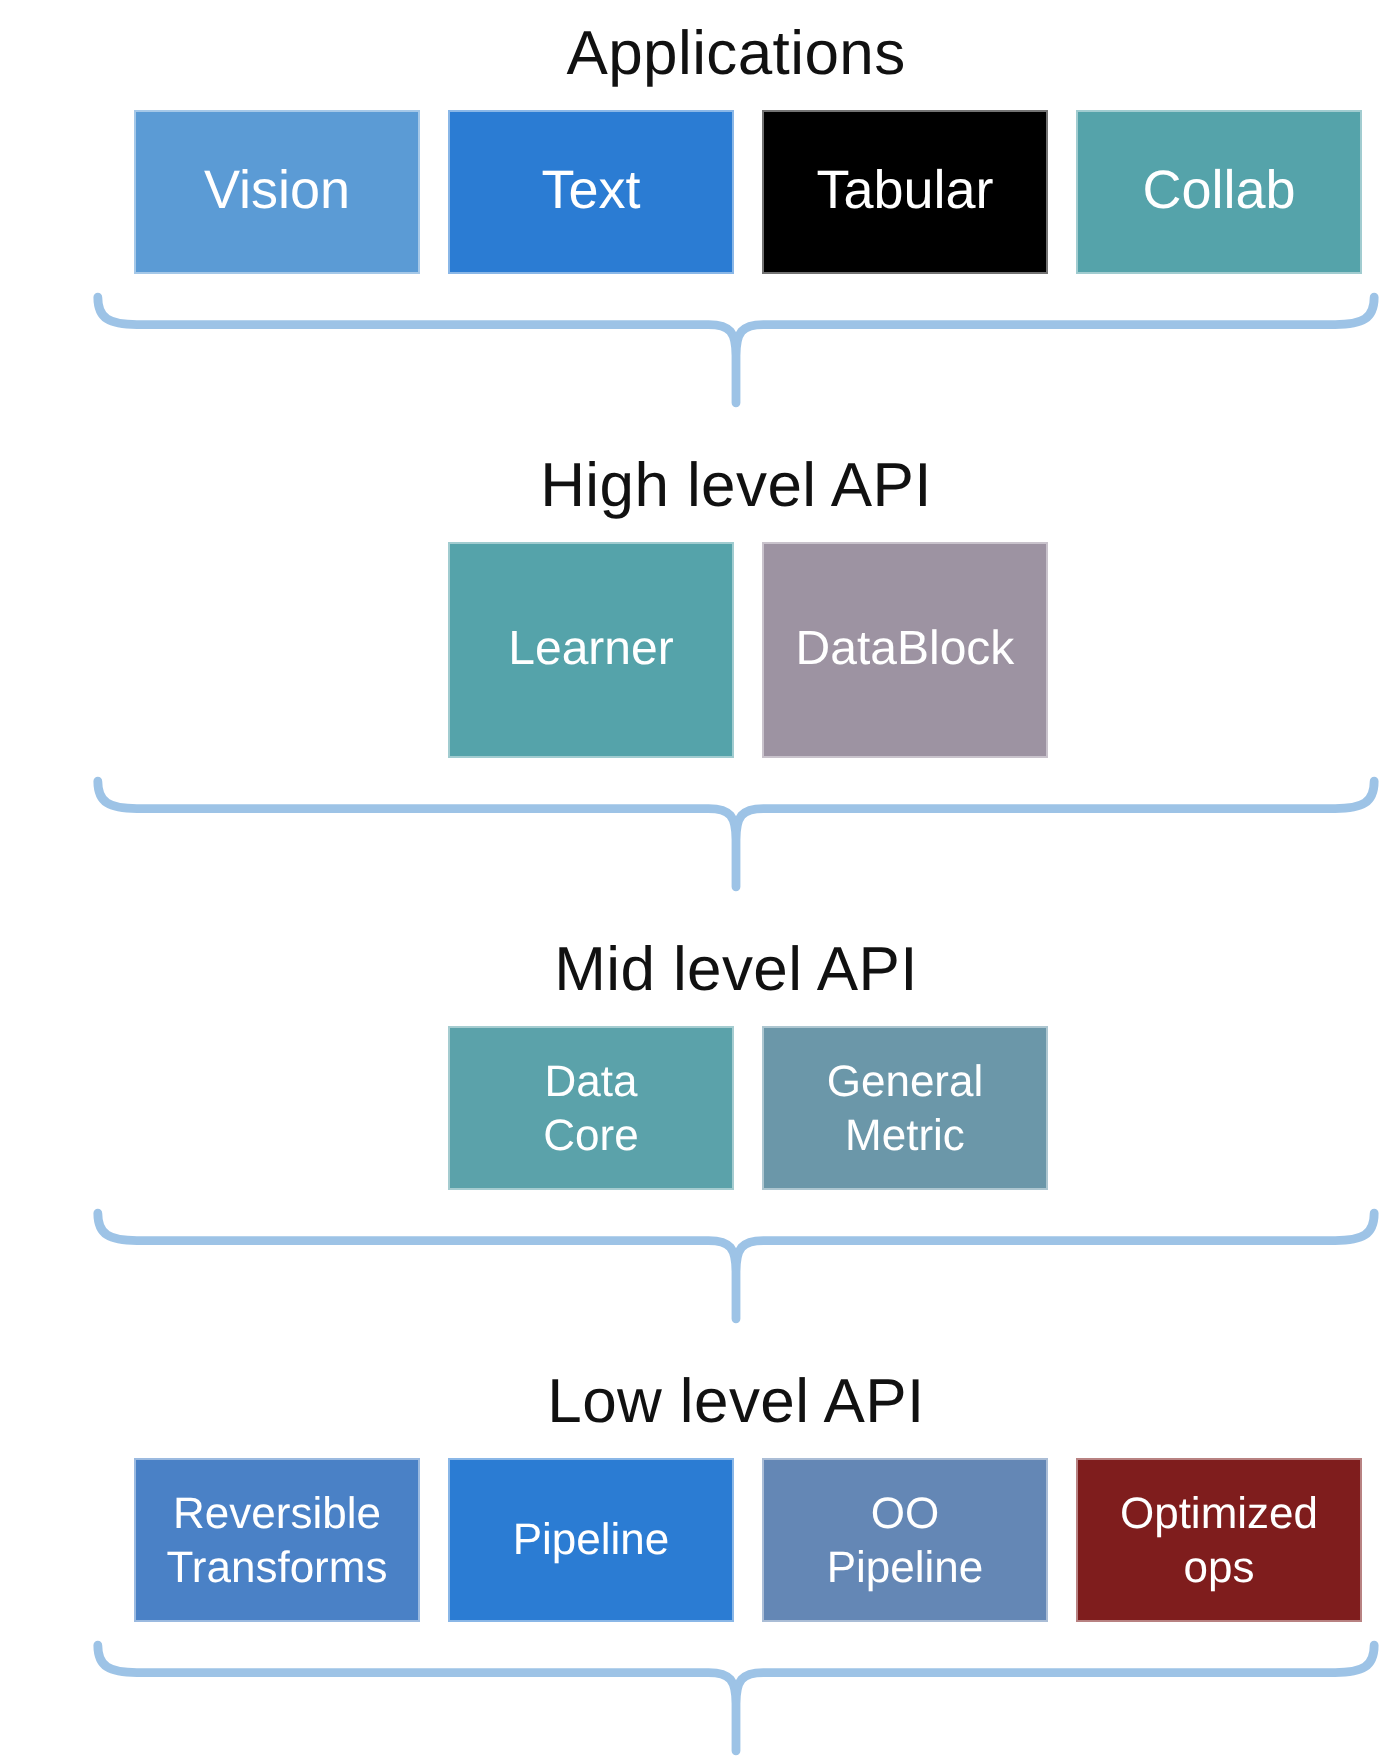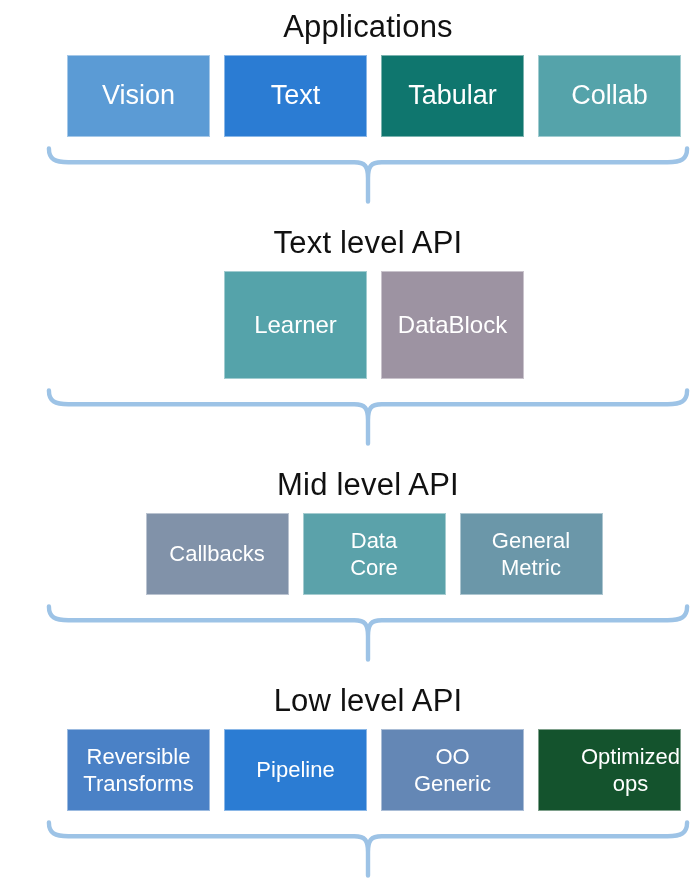--- a/index.html
+++ b/index.html
@@ -64,7 +64,7 @@
         <div class="box" style="background: rgb(43, 124, 211);">
           <span class="box-label">Text</span>
         </div>
-        <div class="box" style="background: #0f766e;">
+        <div class="box" style="background: #000000;">
           <span class="box-label">Tabular</span>
         </div>
         <div class="box" style="background: rgb(85, 163, 170);">

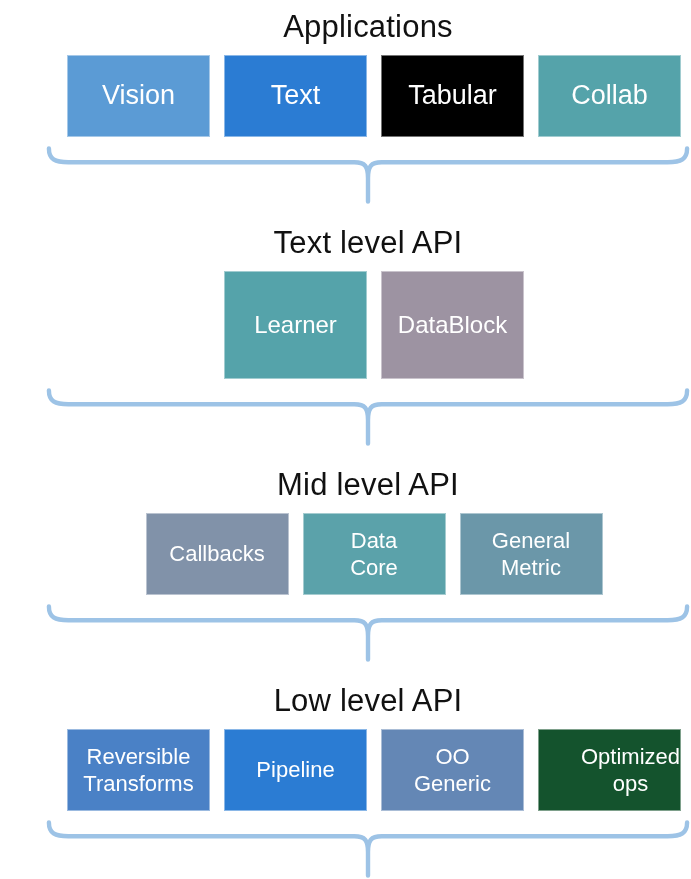--- a/index.html
+++ b/index.html
@@ -78,7 +78,7 @@
   </div>
 </section>
     <section class="section size-md">
-      <div class="section-title">Text level API</div>
+      <div class="section-title">High level API</div>
       <div class="row">
         <div class="box" style="background: rgb(85, 163, 170);">
           <span class="box-label">Learner</span>

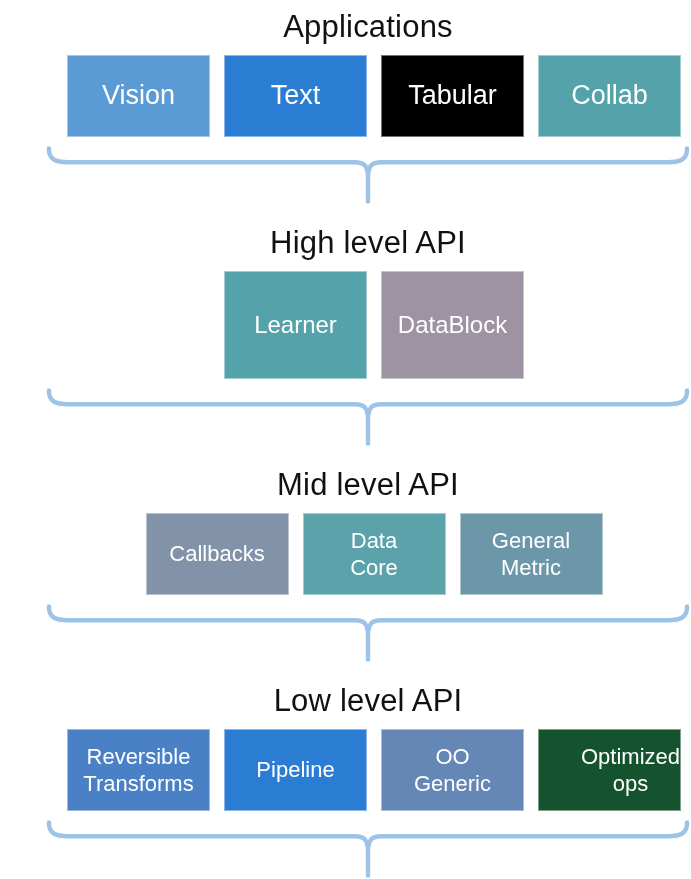--- a/index.html
+++ b/index.html
@@ -96,9 +96,6 @@
     <section class="section size-sm">
       <div class="section-title">Mid level API</div>
       <div class="row">
-        <div class="box" style="background: rgb(129, 146, 169);">
-          <span class="box-label">Callbacks</span>
-        </div>
         <div class="box" style="background: rgb(91, 162, 170);">
           <span class="box-label">Data
 Core</span>

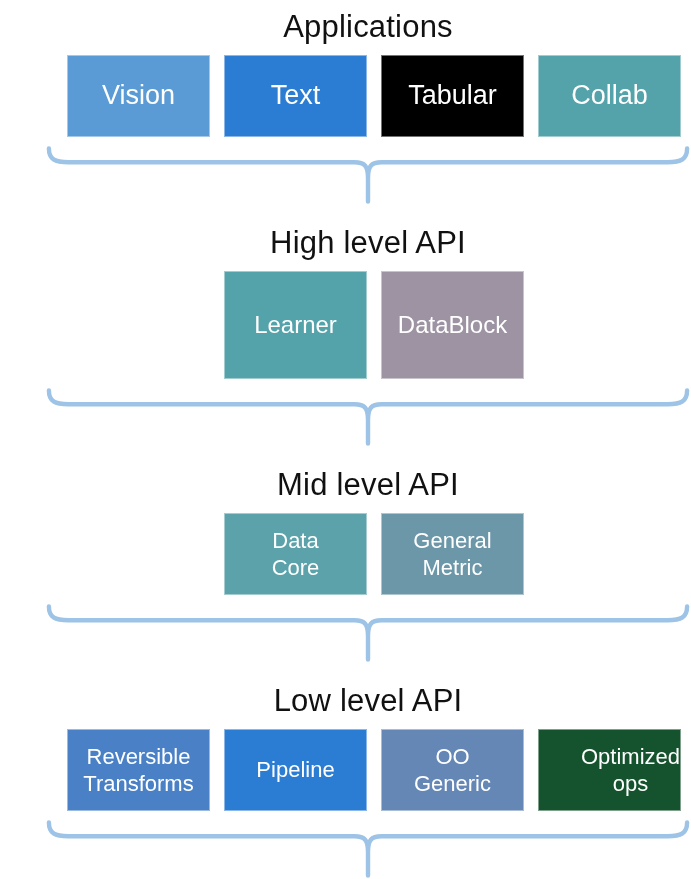--- a/index.html
+++ b/index.html
@@ -123,7 +123,7 @@
         </div>
         <div class="box" style="background: rgb(100, 135, 181);">
           <span class="box-label">OO
-Generic</span>
+Pipeline</span>
         </div>
         <div class="box" style="background: #14532d; justify-content: flex-end;">
           <span class="box-label">Optimized

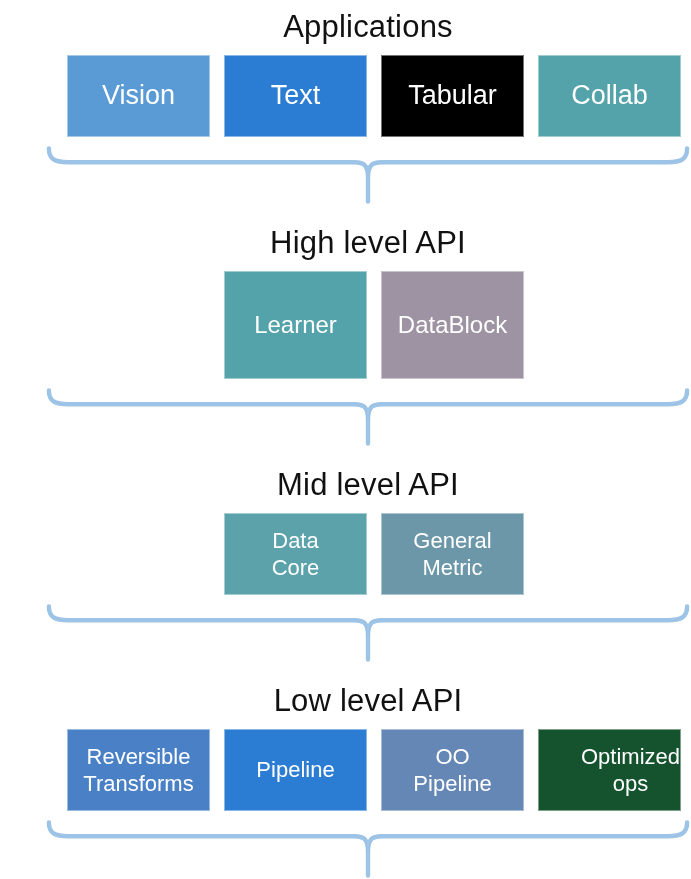--- a/index.html
+++ b/index.html
@@ -125,7 +125,7 @@
           <span class="box-label">OO
 Pipeline</span>
         </div>
-        <div class="box" style="background: #14532d; justify-content: flex-end;">
+        <div class="box" style="background: #7f1d1d;">
           <span class="box-label">Optimized
 ops</span>
         </div>

